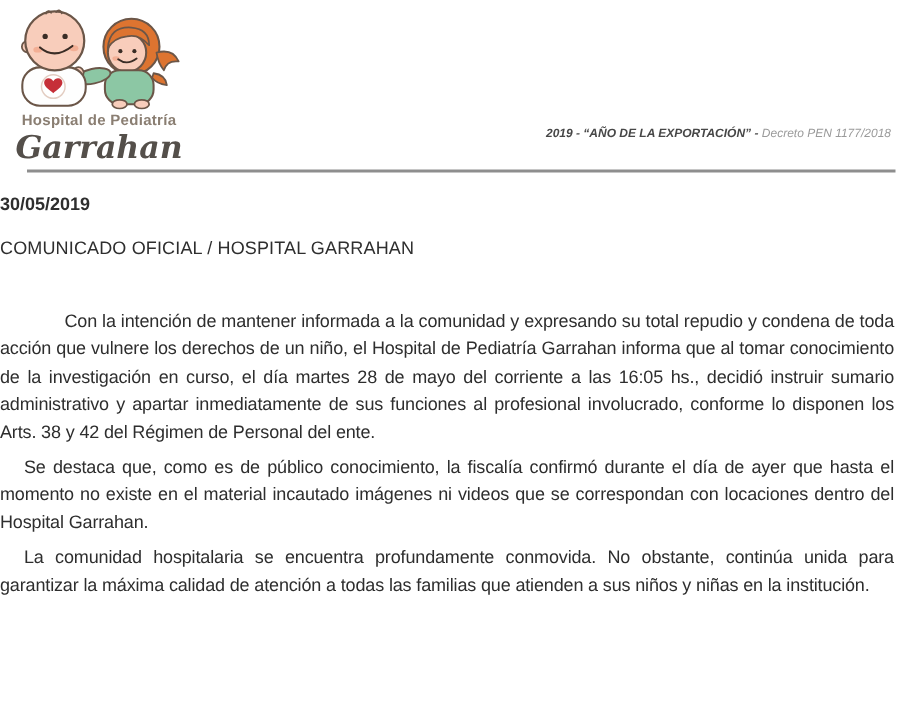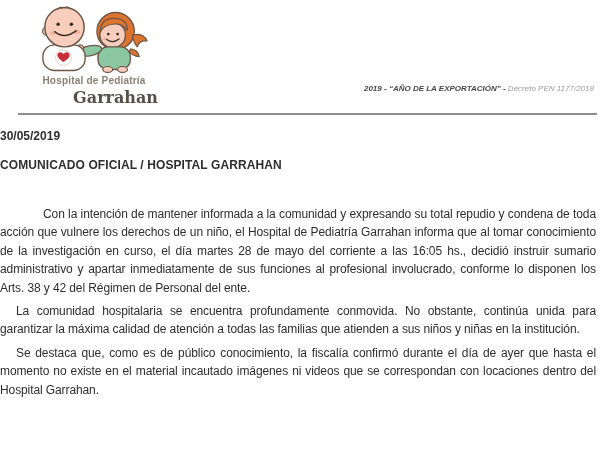--- a/index.html
+++ b/index.html
@@ -18,7 +18,7 @@
 
   
   .logo {
-    position:absolute; left:30px; top:5px; width:128px;
+    position:absolute; left:2px; top:5px; width:128px;
     text-align:center;
   }
   .logo svg { display:block; margin:0 auto; }

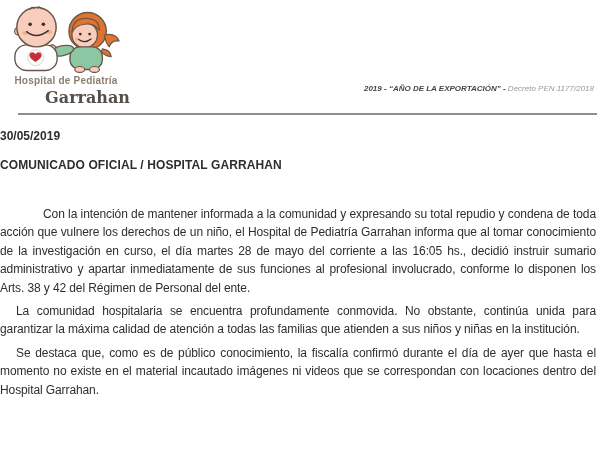--- a/index.html
+++ b/index.html
@@ -29,8 +29,8 @@
   }
   .logo-brand {
     font-family:"DejaVu Serif", serif;
-    font-weight:bold;
-    font-size:16px; line-height:22px; color:#544f4a;text-align:right;
+    font-style:italic; font-weight:bold;
+    font-size:21px; line-height:22px; color:#544f4a;
   }
 
   .motto {

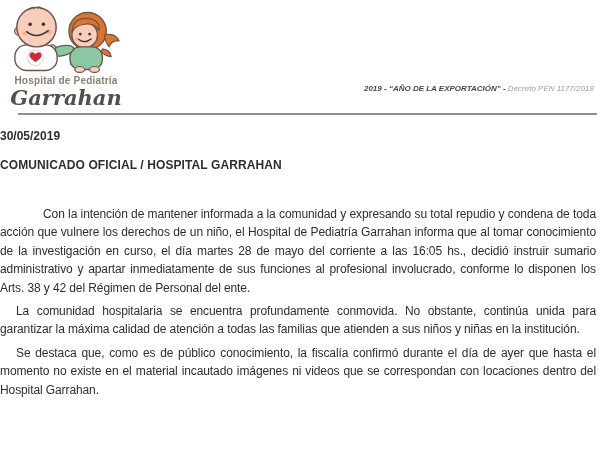--- a/index.html
+++ b/index.html
@@ -55,7 +55,7 @@
     margin:0 0 15px 0;
   }
   .doc-title {
-    font-size:12px; font-weight:bold; line-height:14px;
+    font-size:12px; font-weight:normal; line-height:14px;
     margin:0 0 33px 0; letter-spacing:0.1px;
   }
   .para {

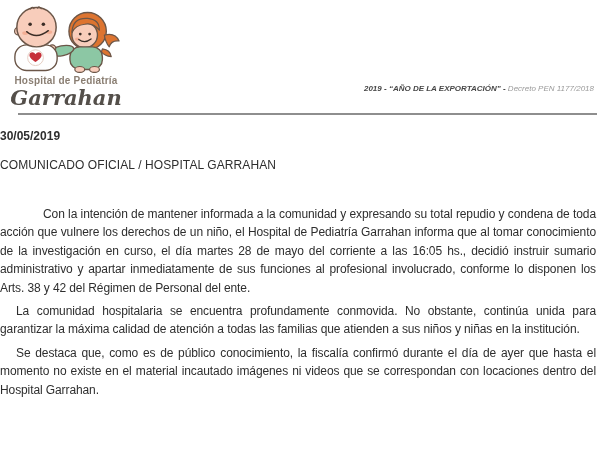--- a/index.html
+++ b/index.html
@@ -128,8 +128,8 @@
     <p class="doc-title">COMUNICADO OFICIAL / HOSPITAL GARRAHAN</p>
 
     <p class="para para-first">Con la intención de mantener informada a la comunidad y expresando su total repudio y condena de toda acción que vulnere los derechos de un niño, el Hospital de Pediatría Garrahan informa que al tomar conocimiento de la investigación en curso, el día martes 28 de mayo del corriente a las 16:05 hs., decidió instruir sumario administrativo y apartar inmediatamente de sus funciones al profesional involucrado, conforme lo disponen los Arts. 38 y 42 del Régimen de Personal del ente.</p>
+    <p class="para para-rest">Se destaca que, como es de público conocimiento, la fiscalía confirmó durante el día de ayer que hasta el momento no existe en el material incautado imágenes ni videos que se correspondan con locaciones dentro del Hospital Garrahan.</p>
     <p class="para para-rest">La comunidad hospitalaria se encuentra profundamente conmovida. No obstante, continúa unida para garantizar la máxima calidad de atención a todas las familias que atienden a sus niños y niñas en la institución.</p>
-    <p class="para para-rest">Se destaca que, como es de público conocimiento, la fiscalía confirmó durante el día de ayer que hasta el momento no existe en el material incautado imágenes ni videos que se correspondan con locaciones dentro del Hospital Garrahan.</p>
   </div>
 
 </div>

